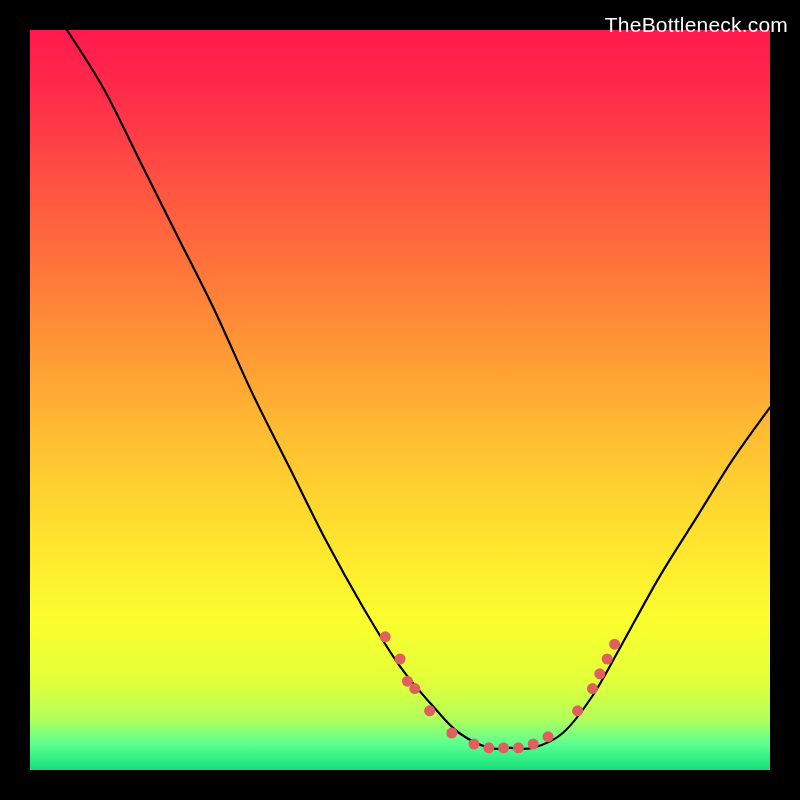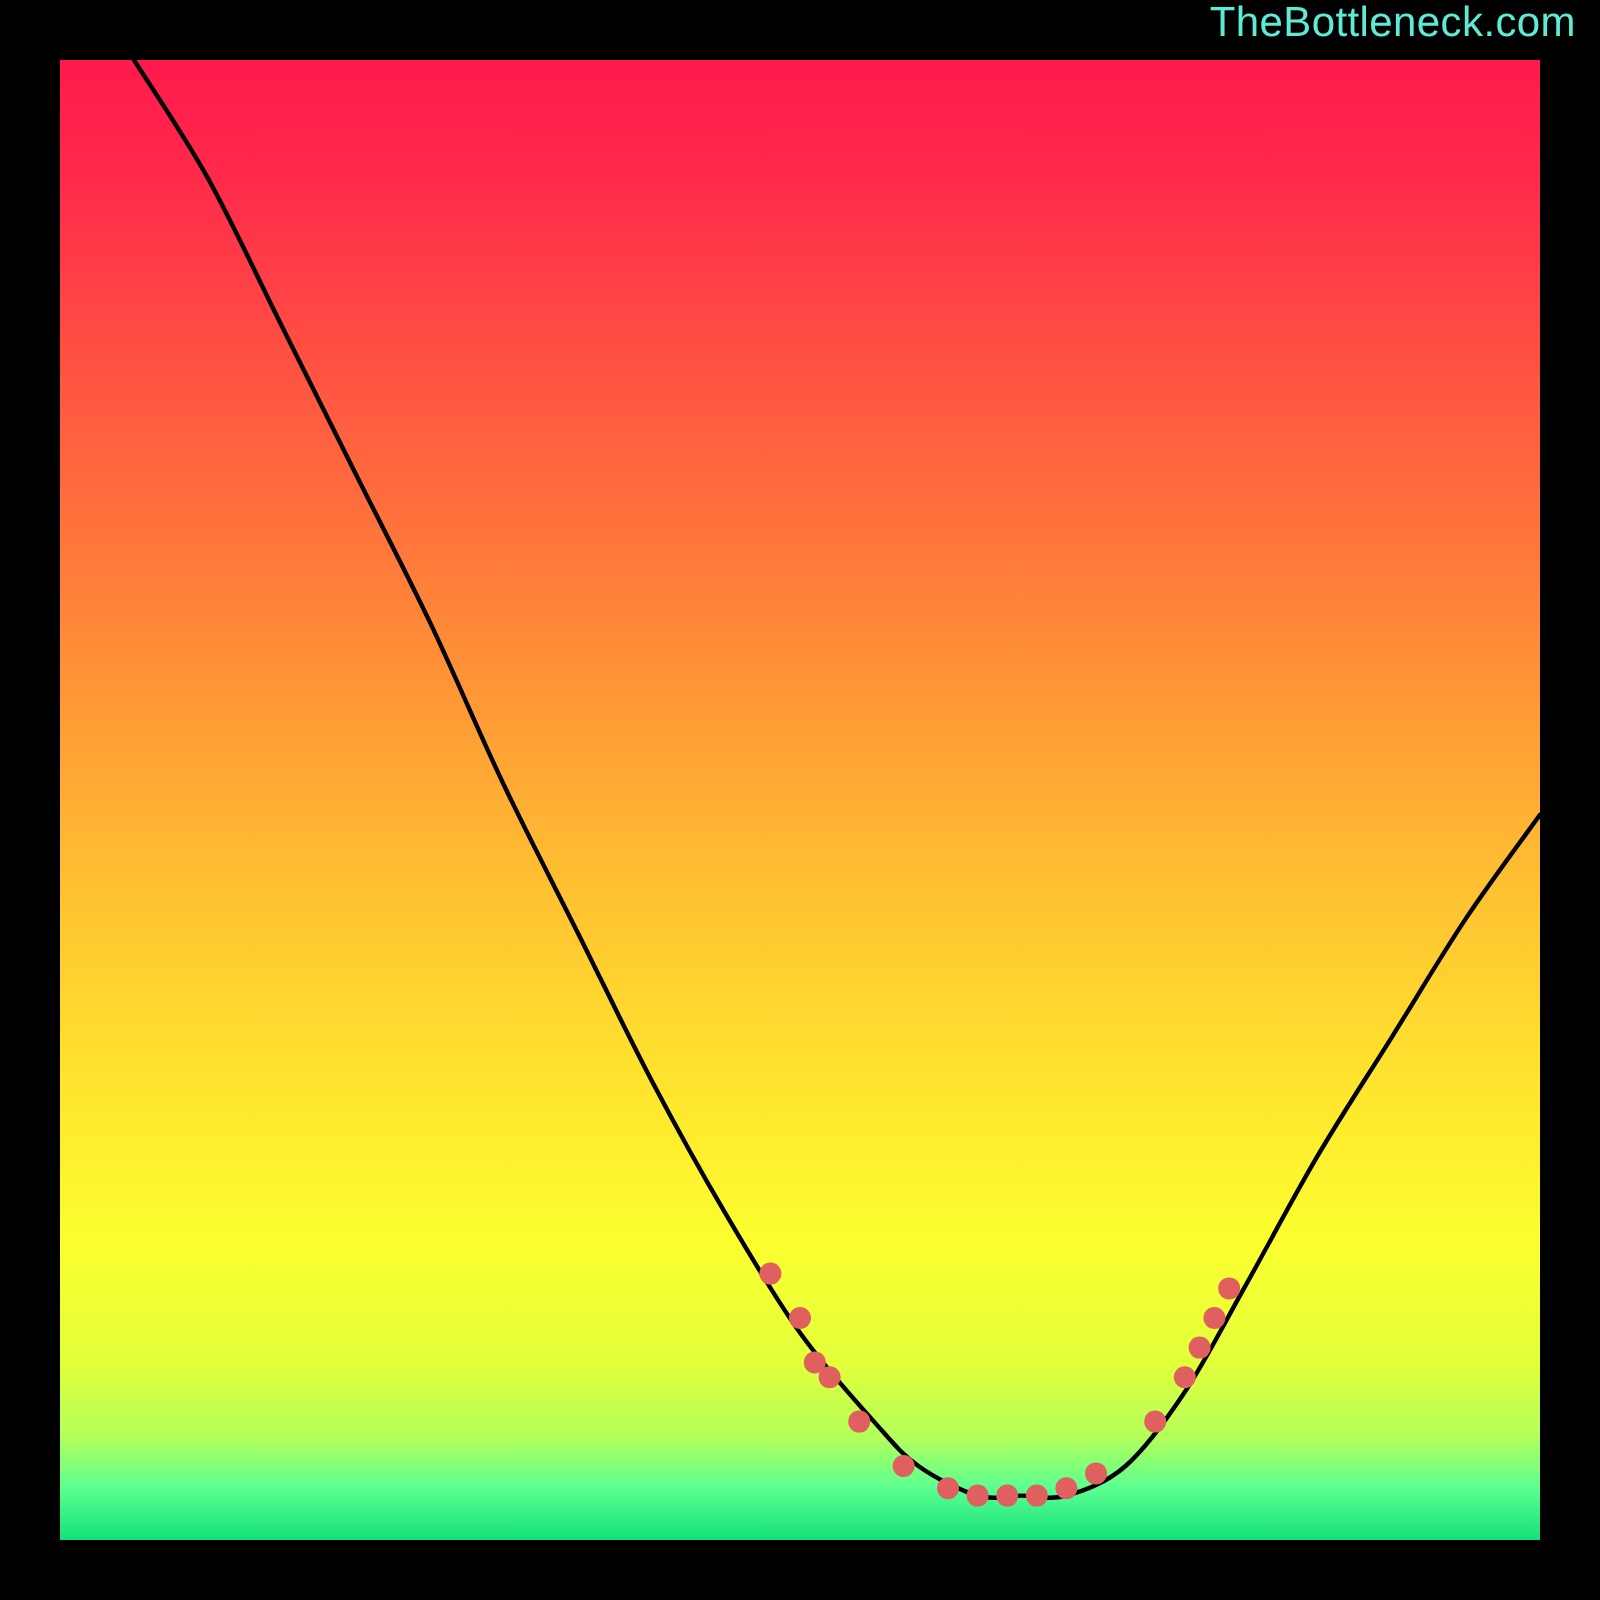--- a/index.html
+++ b/index.html
@@ -13,9 +13,9 @@
   }
   .watermark {
     position: absolute;
-    top: 0;
+    top: 13px;
     right: 12px;
-    color: #5eead4;
+    color: #ffffff;
     font-size: 21px;
     font-weight: 500;
     letter-spacing: 0.2px;

